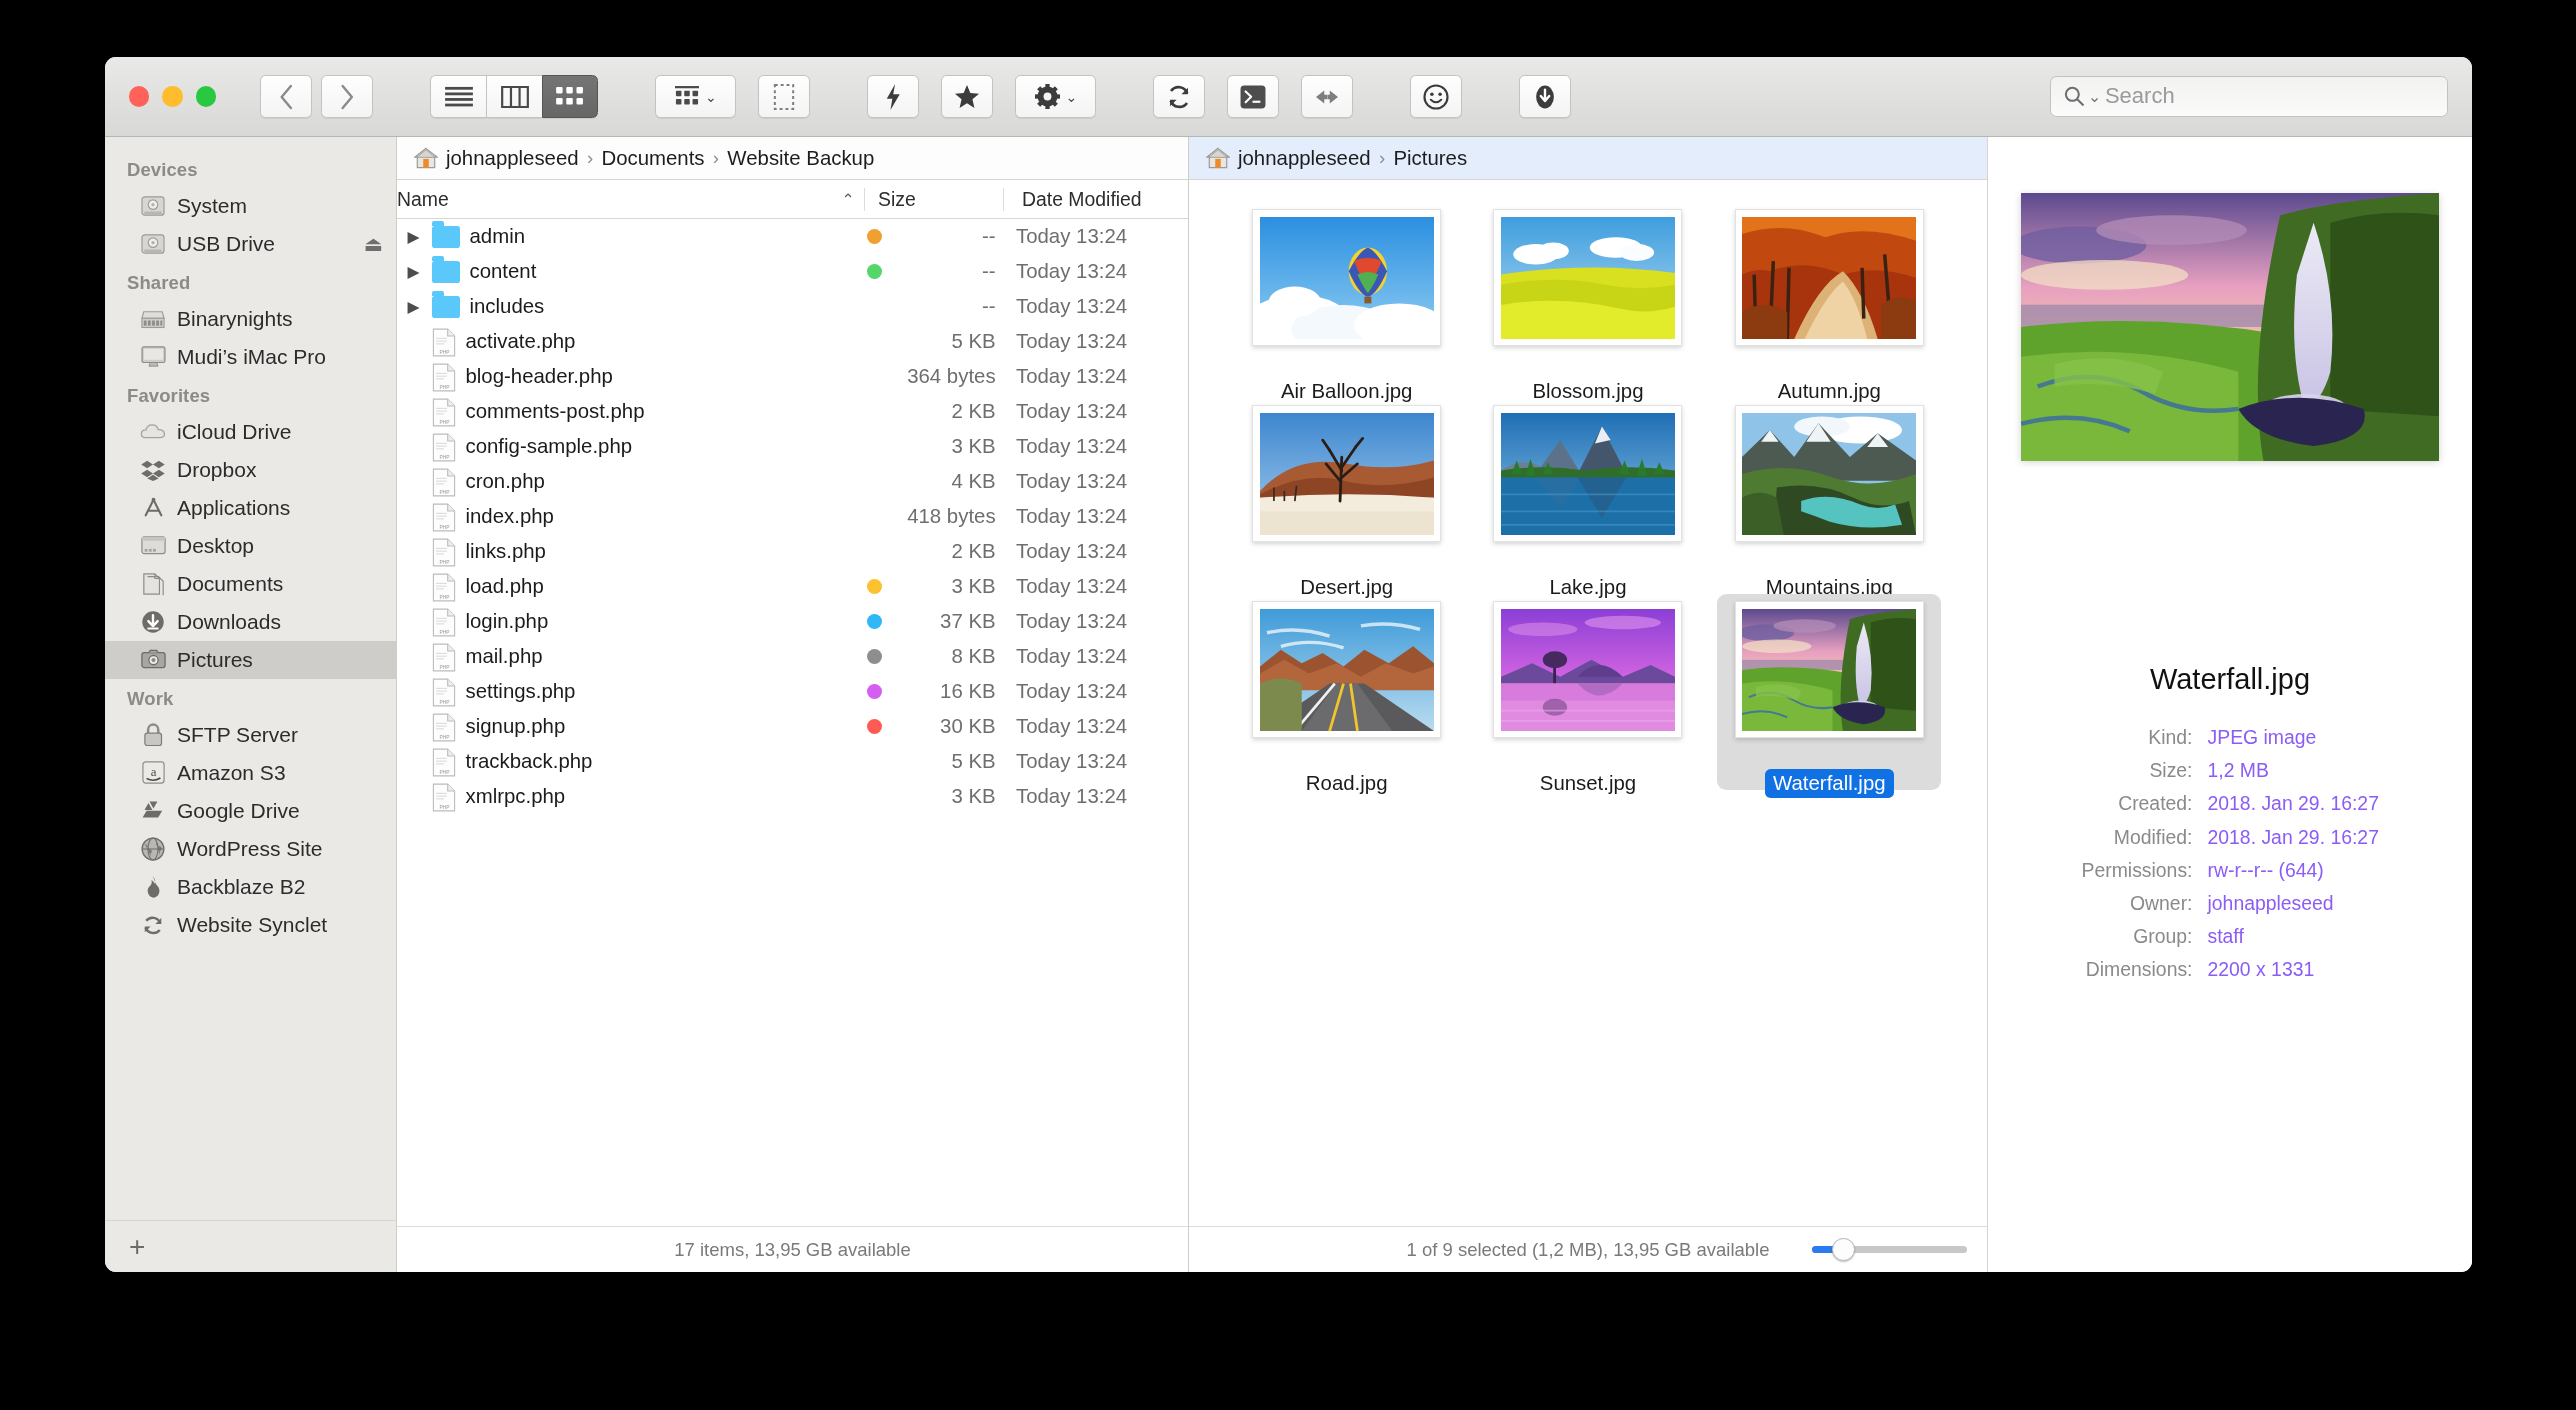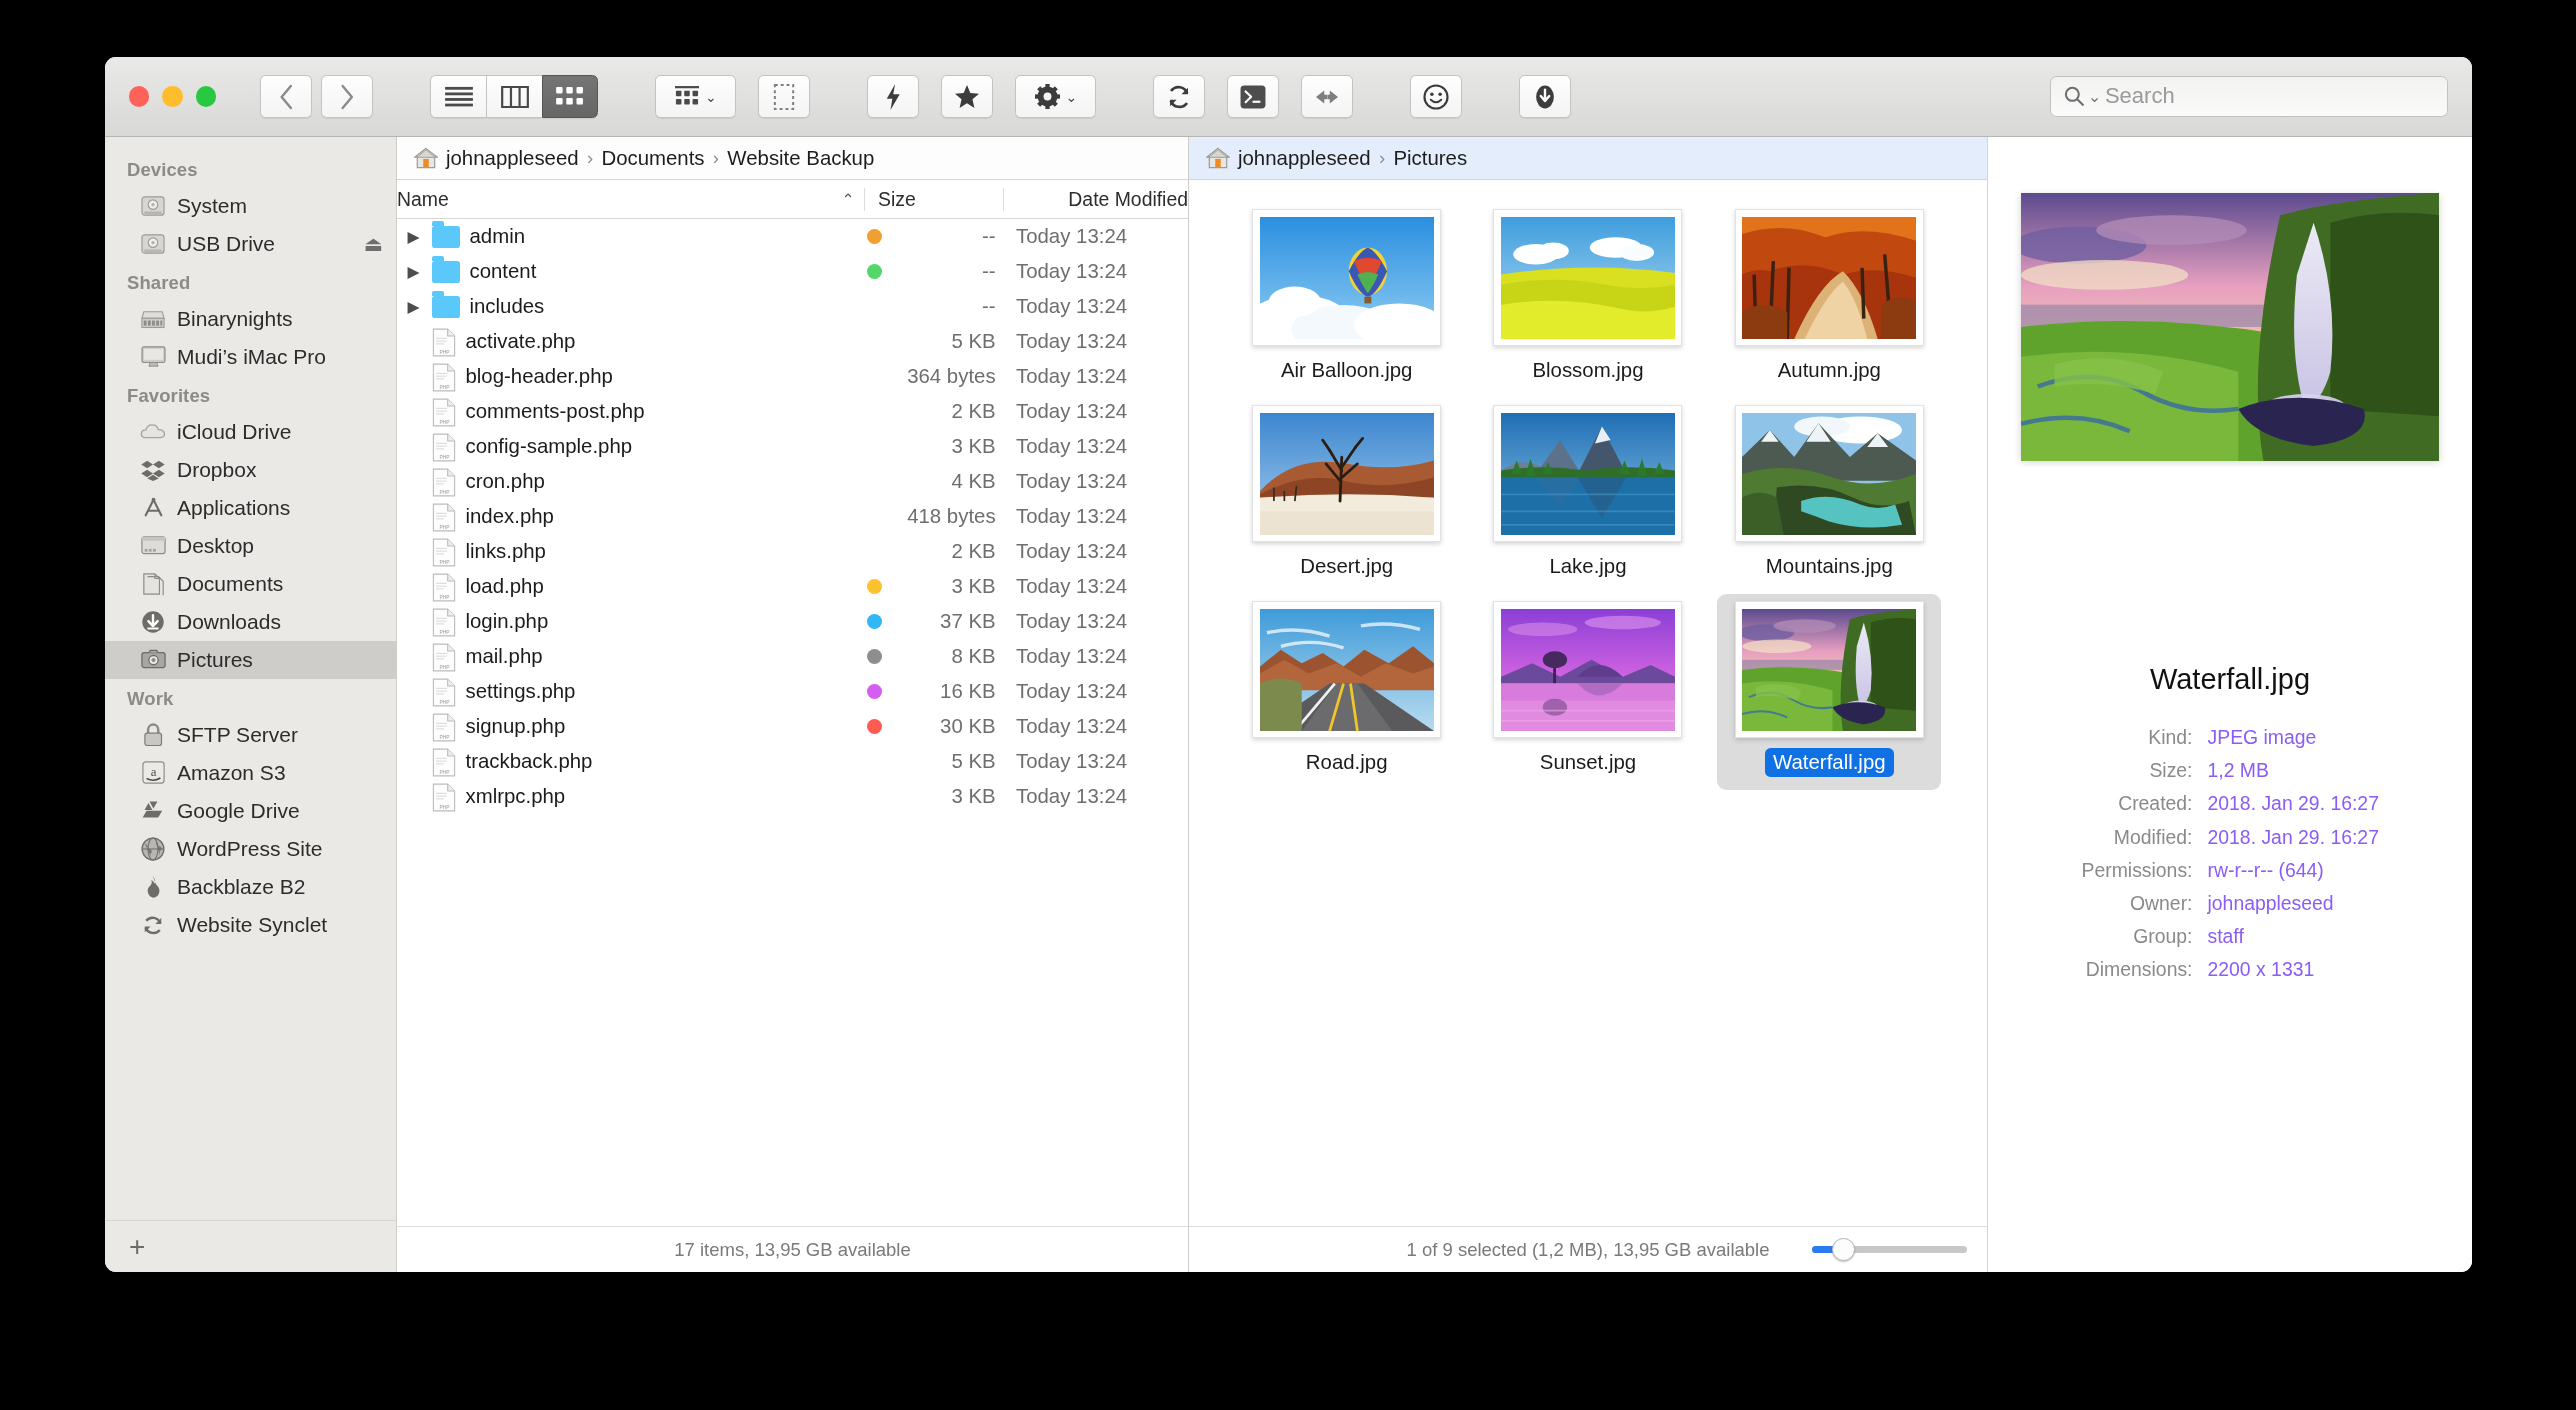--- a/index.html
+++ b/index.html
@@ -134,7 +134,7 @@
   .lh-name { flex: 1; display: flex; align-items: center; }
   .lh-name .sortarrow { margin-left: auto; margin-right: 9.3px; color:#5a5a5a; font-size:15.7px;}
   .lh-size { width: 139px; border-left: 0.9px solid #dedcd9; padding-left: 13px; }
-  .lh-date { width: 185px; border-left: 0.9px solid #dedcd9; padding-left: 18px; text-align: right; }
+  .lh-date { width: 185px; border-left: 0.9px solid #dedcd9; padding-left: 18px; }
 
   .rows { flex: 1; overflow: hidden; }
   .row {

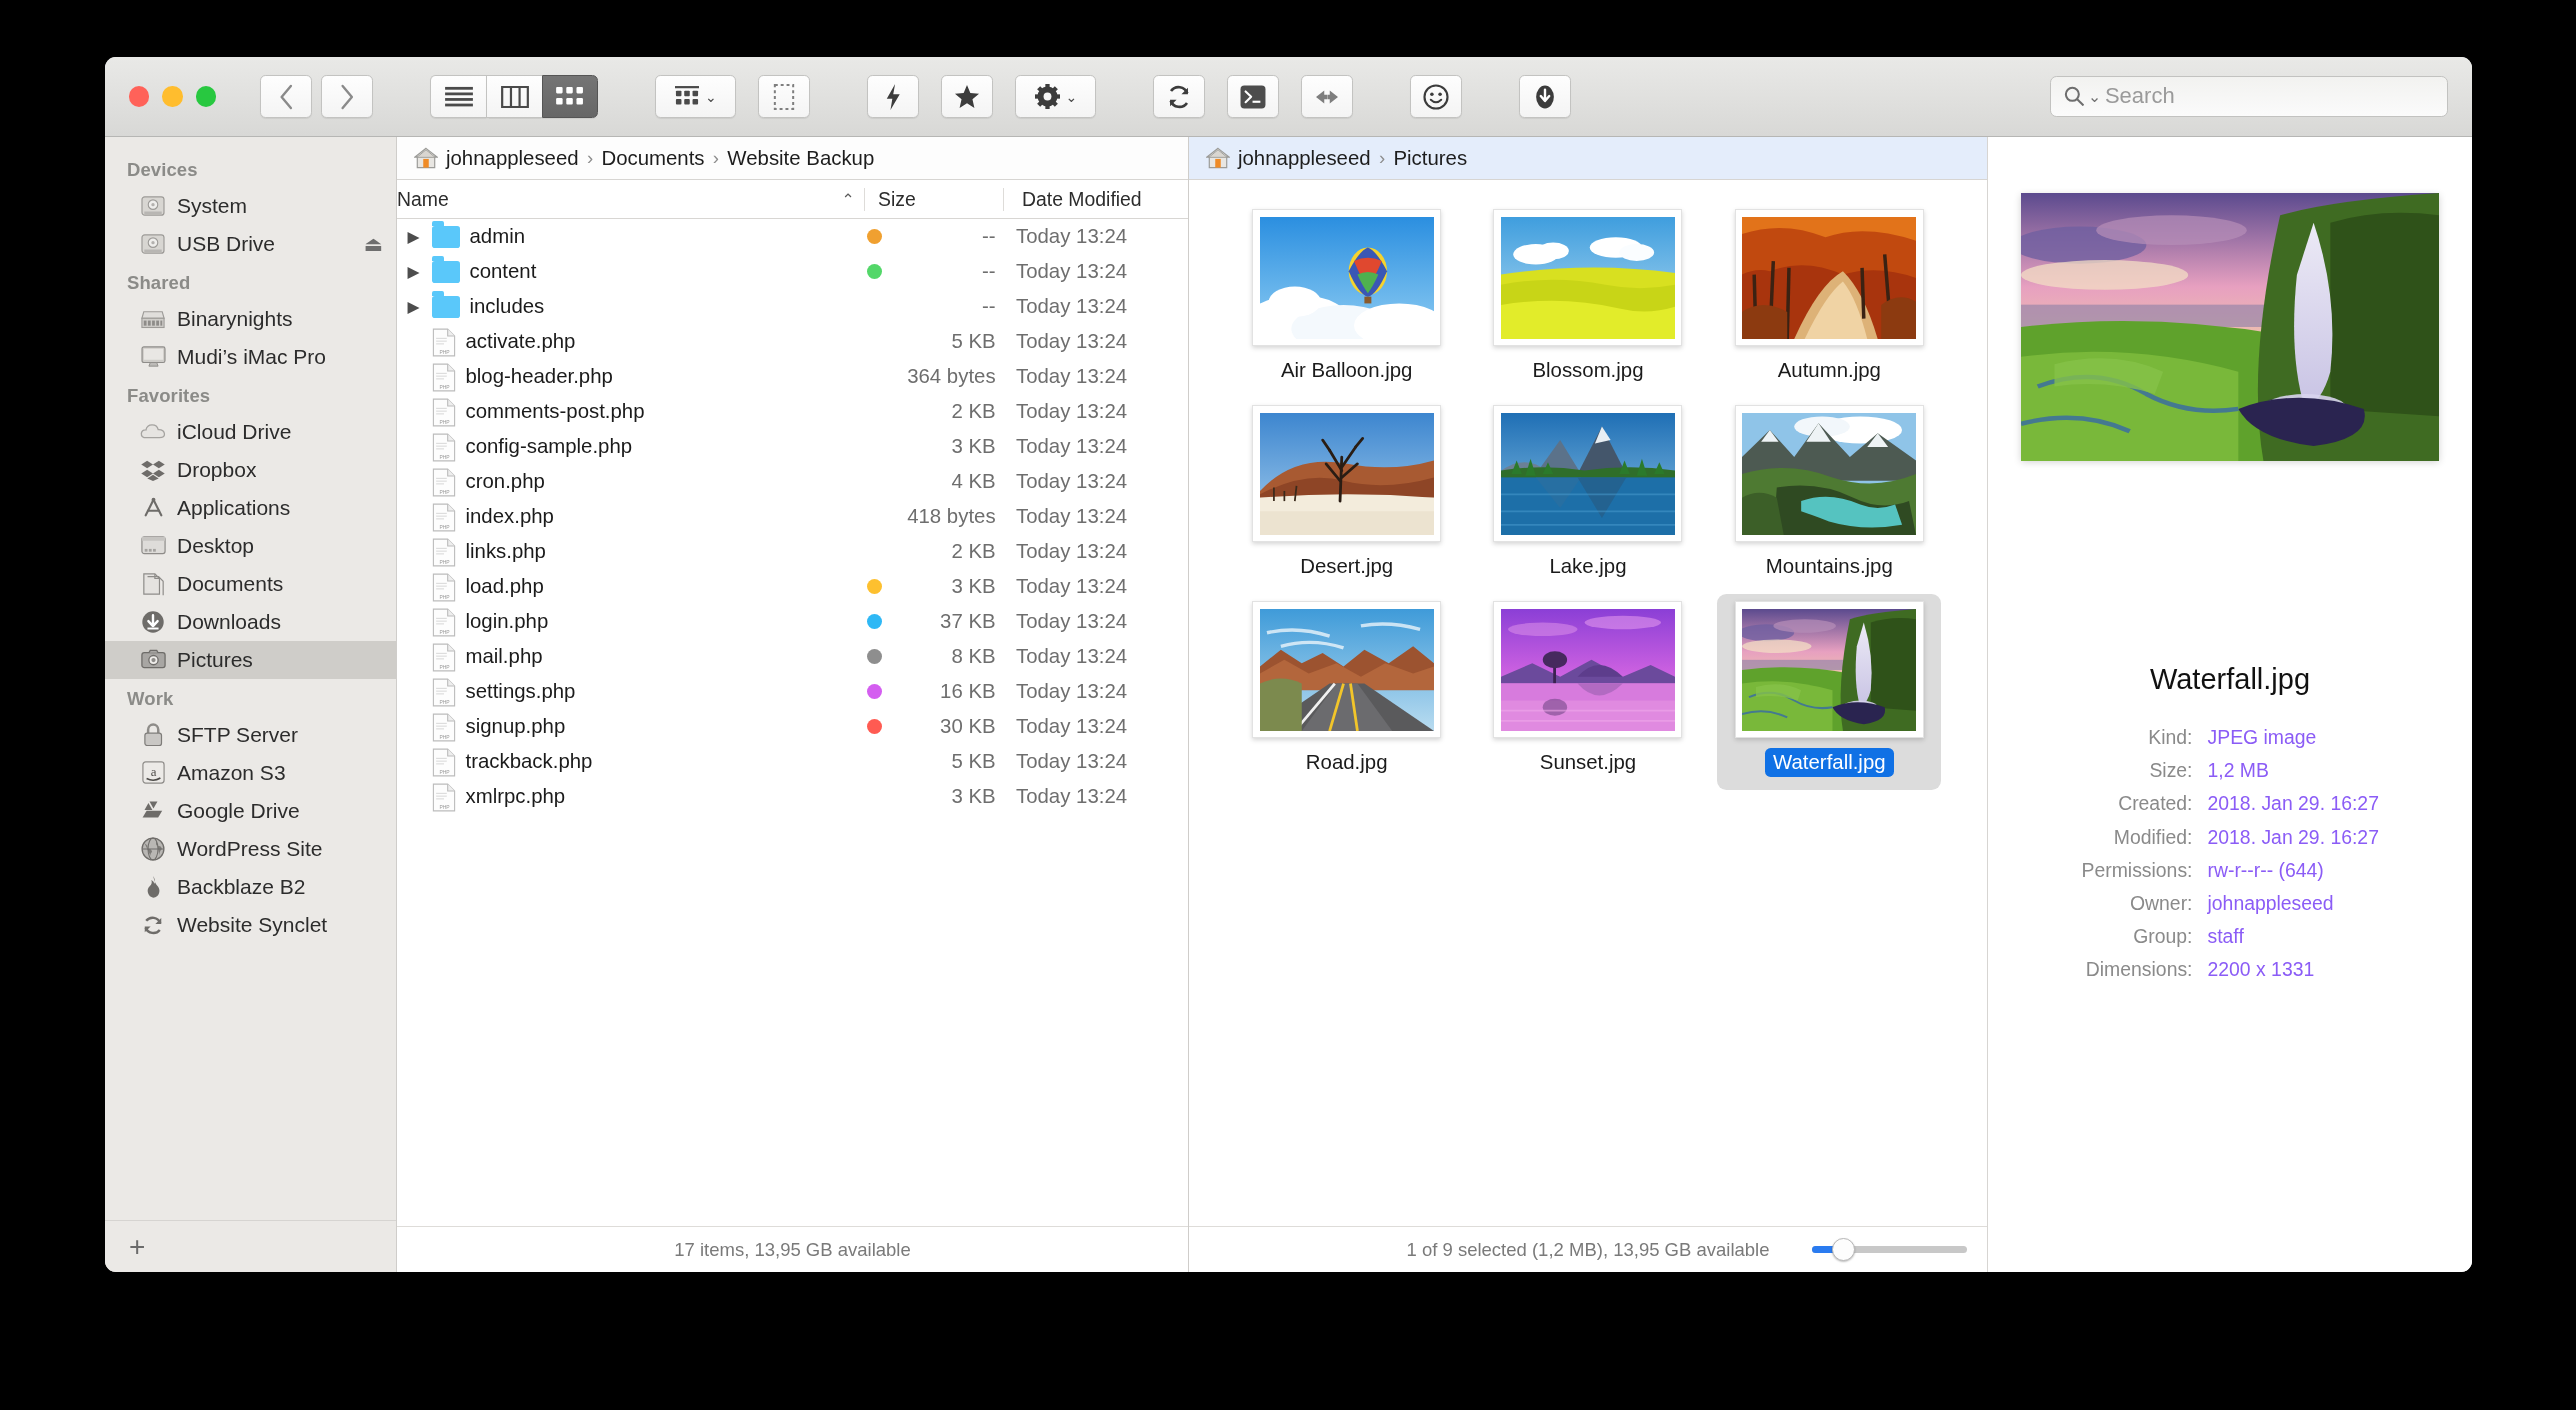--- a/index.html
+++ b/index.html
@@ -179,7 +179,7 @@
     box-shadow: 0 1.9px 4.6px rgba(0,0,0,.17);
   }
   .thumb { width: 100%; height: 100%; display:block; }
-  .cellname { margin-top: 10px; font-size: 20.4px; color: #1b1b1b; padding: 2.8px 8.3px; border-radius: 5.6px; white-space: nowrap; }
+  .cellname { margin-top: 31px; font-size: 20.4px; color: #1b1b1b; padding: 2.8px 8.3px; border-radius: 5.6px; white-space: nowrap; }
   .cellname.sel { background: #1071e5; color: #fff; }
 
   

